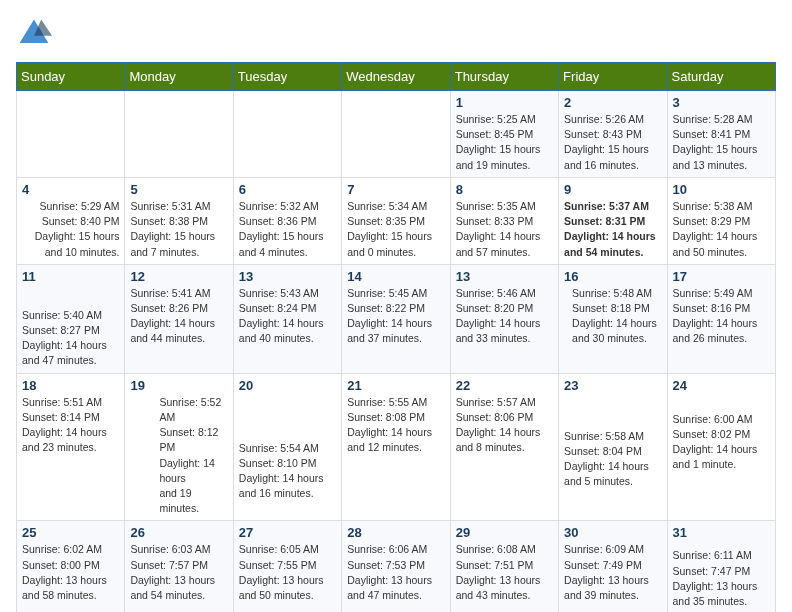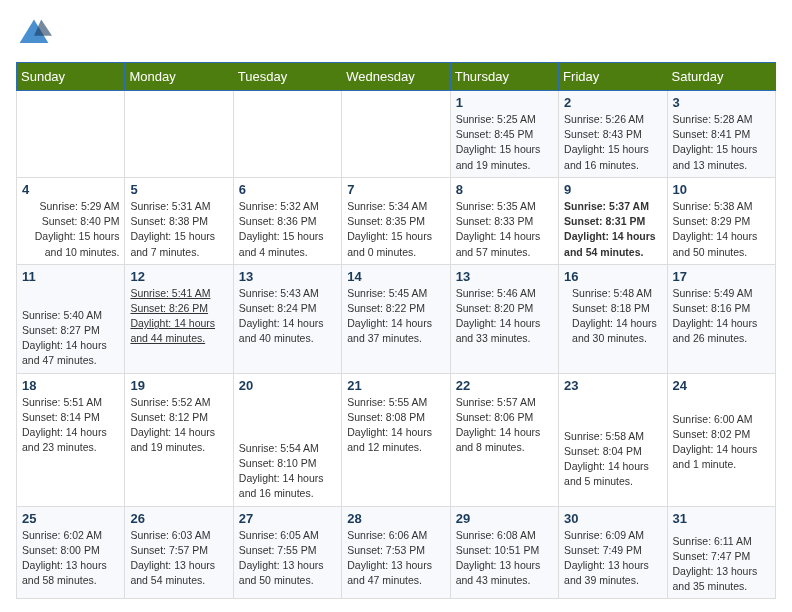--- a/index.html
+++ b/index.html
@@ -219,7 +219,7 @@
         </td>
         <td>
           <span class="day-num">12</span>
-          <div class="day-info" style="white-space: pre-line; text-decoration: underline;">Sunrise: 5:41 AM
+          <div class="day-info" style="white-space: pre-line;">Sunrise: 5:41 AM
 Sunset: 8:26 PM
 Daylight: 14 hours
 and 44 minutes.</div>

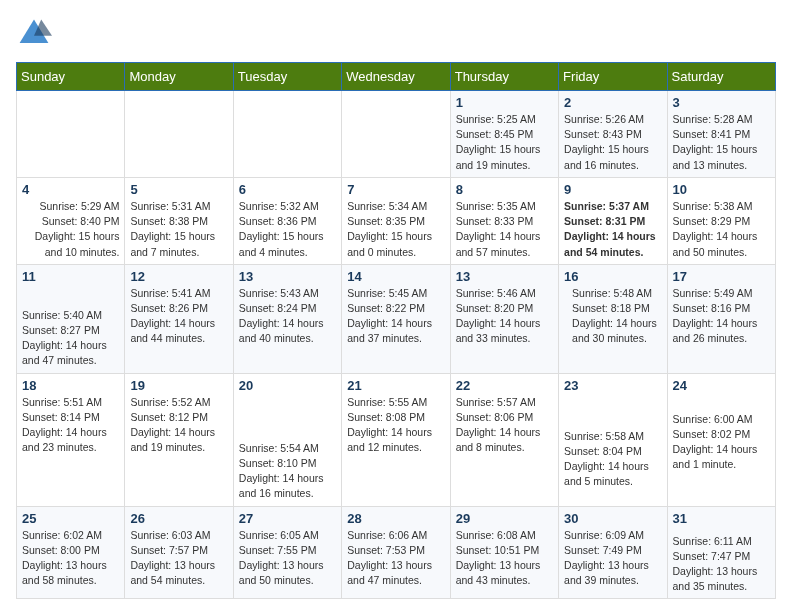--- a/index.html
+++ b/index.html
@@ -270,7 +270,7 @@
         </td>
         <td>
           <span class="day-num">19</span>
-          <div class="day-info" style="white-space: pre-line;">Sunrise: 5:52 AM
+          <div class="day-info" style="white-space: pre-line; margin-left: 29px;">Sunrise: 5:52 AM
 Sunset: 8:12 PM
 Daylight: 14 hours
 and 19 minutes.</div>

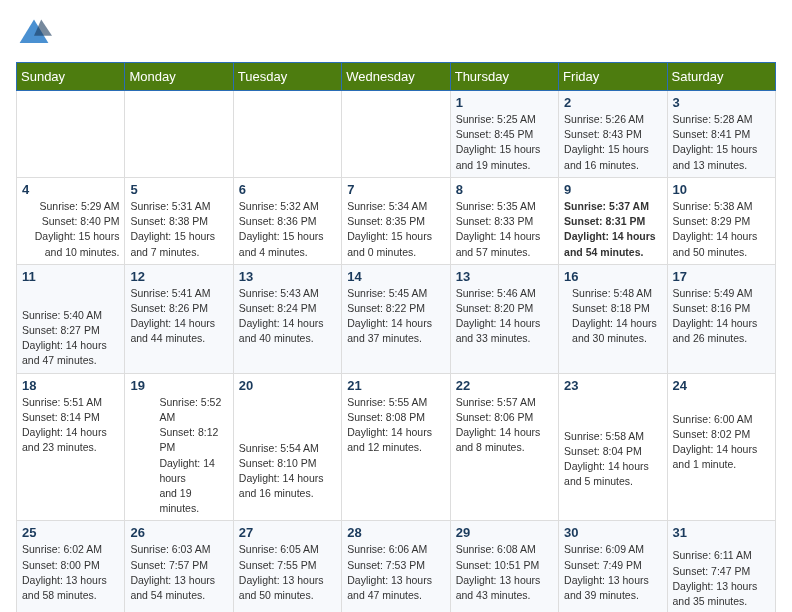--- a/index.html
+++ b/index.html
@@ -343,7 +343,7 @@
         <td>
           <span class="day-num">29</span>
           <div class="day-info" style="white-space: pre-line;">Sunrise: 6:08 AM
-Sunset: 10:51 PM
+Sunset: 7:51 PM
 Daylight: 13 hours
 and 43 minutes.</div>
         </td>

